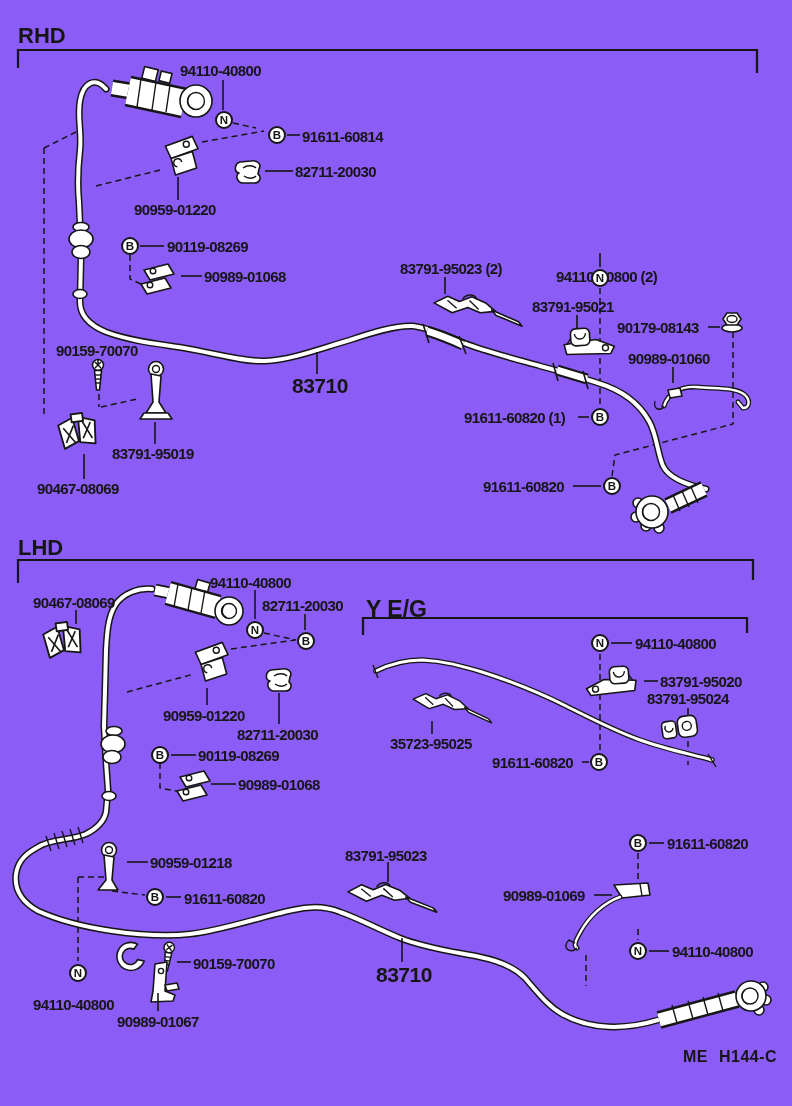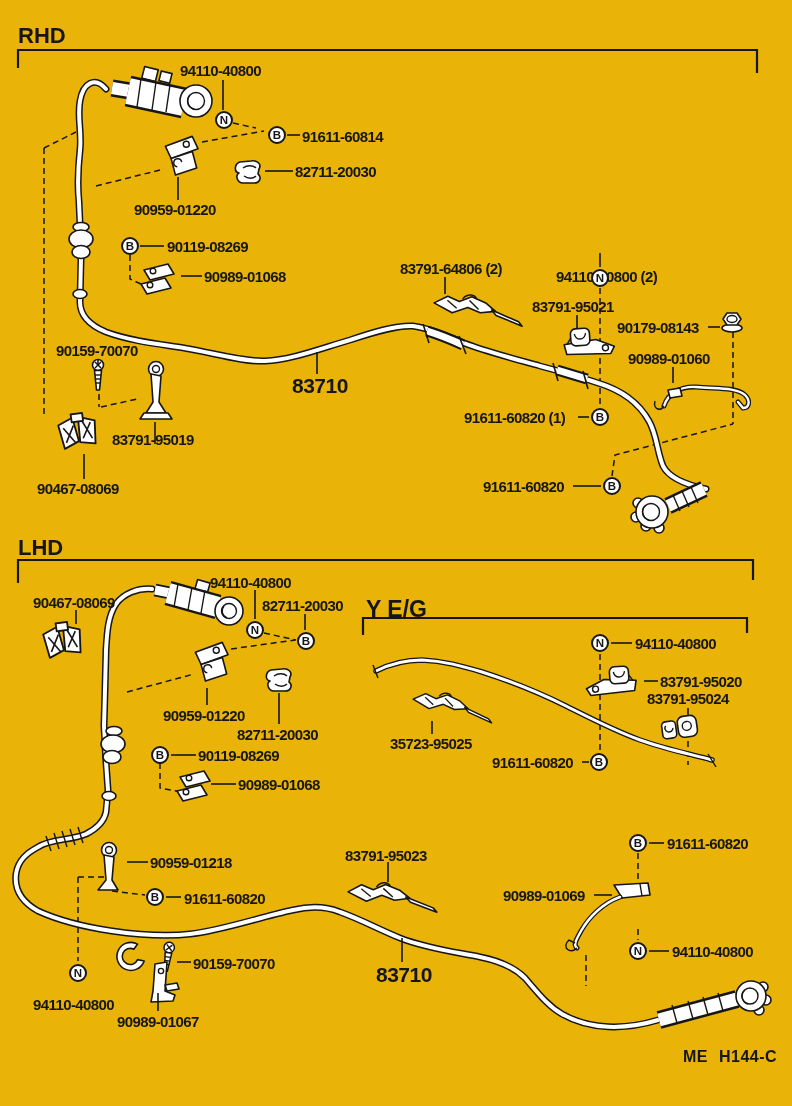--- a/index.html
+++ b/index.html
@@ -3,7 +3,7 @@
 <meta charset="utf-8">
 <style>
   html,body{margin:0;padding:0;background:#fff}
-  #stage{position:relative;width:792px;height:1106px;background:#eab308;overflow:hidden;
+  #stage{position:relative;width:792px;height:1106px;background:#8b5cf6;overflow:hidden;
          font-family:"Liberation Sans",sans-serif;color:#161616}
   #lineart{position:absolute;left:0;top:0}
   .plabel{position:absolute;font-weight:700;font-size:15px;line-height:15px;letter-spacing:-0.6px;

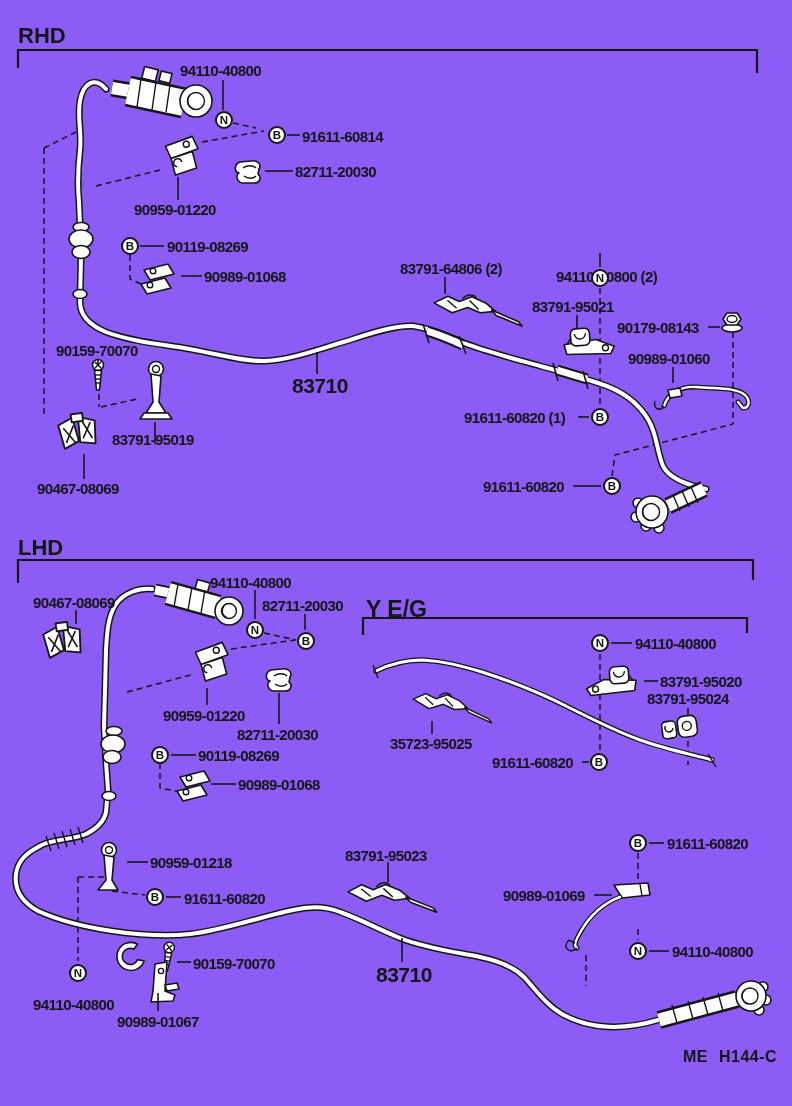--- a/index.html
+++ b/index.html
@@ -331,7 +331,7 @@
       <div class="plabel big" style="left: 292px; top: 376px;">83710</div>
       <div class="plabel" style="left: 112px; top: 432px;">83791-95019</div>
       <div class="plabel" style="left: 37px; top: 481px;">90467-08069</div>
-      <div class="plabel" style="left: 400px; top: 261px;">83791-64806 (2)</div>
+      <div class="plabel" style="left: 400px; top: 261px;">83791-95023 (2)</div>
       <div class="plabel" style="left: 556px; top: 249px; margin-top: 20px;">94110-40800 (2)</div>
       <div class="plabel" style="left: 532px; top: 299px;">83791-95021</div>
       <div class="plabel" style="left: 617px; top: 320px;">90179-08143</div>

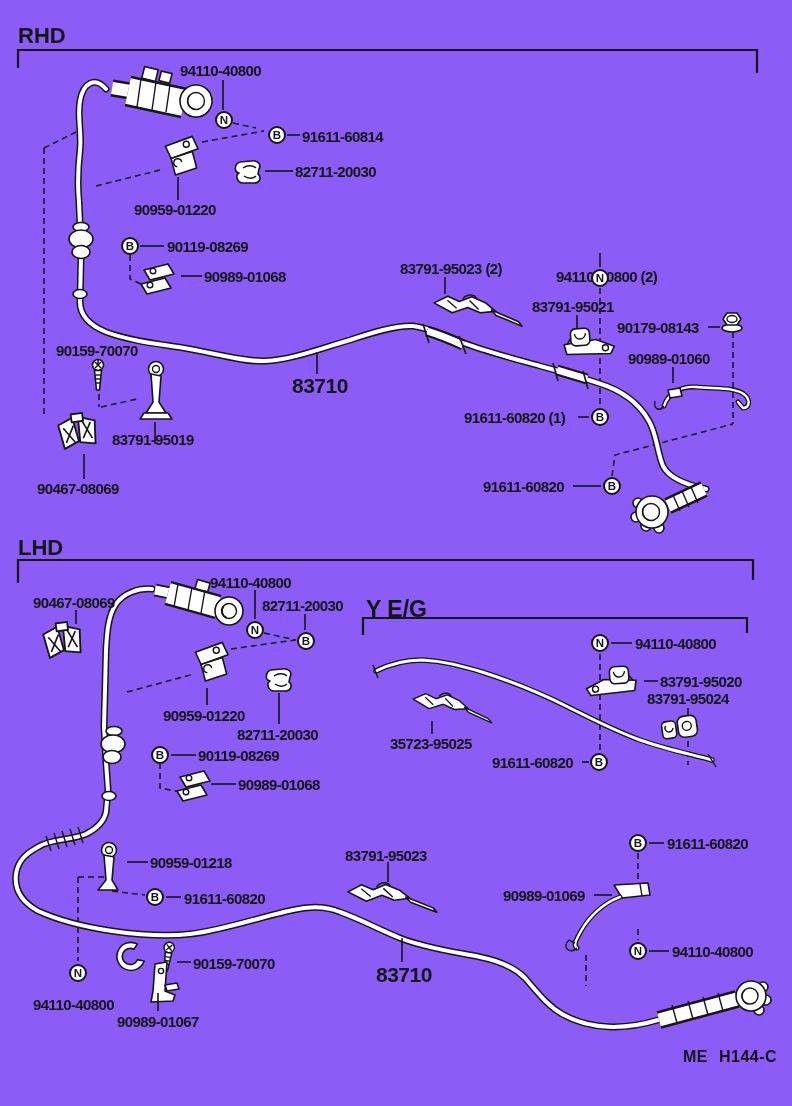--- a/index.html
+++ b/index.html
@@ -329,7 +329,7 @@
       <div class="plabel" style="left: 204px; top: 269px;">90989-01068</div>
       <div class="plabel" style="left: 56px; top: 343px;">90159-70070</div>
       <div class="plabel big" style="left: 292px; top: 376px;">83710</div>
-      <div class="plabel" style="left: 112px; top: 432px;">83791-95019</div>
+      <div class="plabel" style="left: 112px; top: 446px;">83791-95019</div>
       <div class="plabel" style="left: 37px; top: 481px;">90467-08069</div>
       <div class="plabel" style="left: 400px; top: 261px;">83791-95023 (2)</div>
       <div class="plabel" style="left: 556px; top: 249px; margin-top: 20px;">94110-40800 (2)</div>

